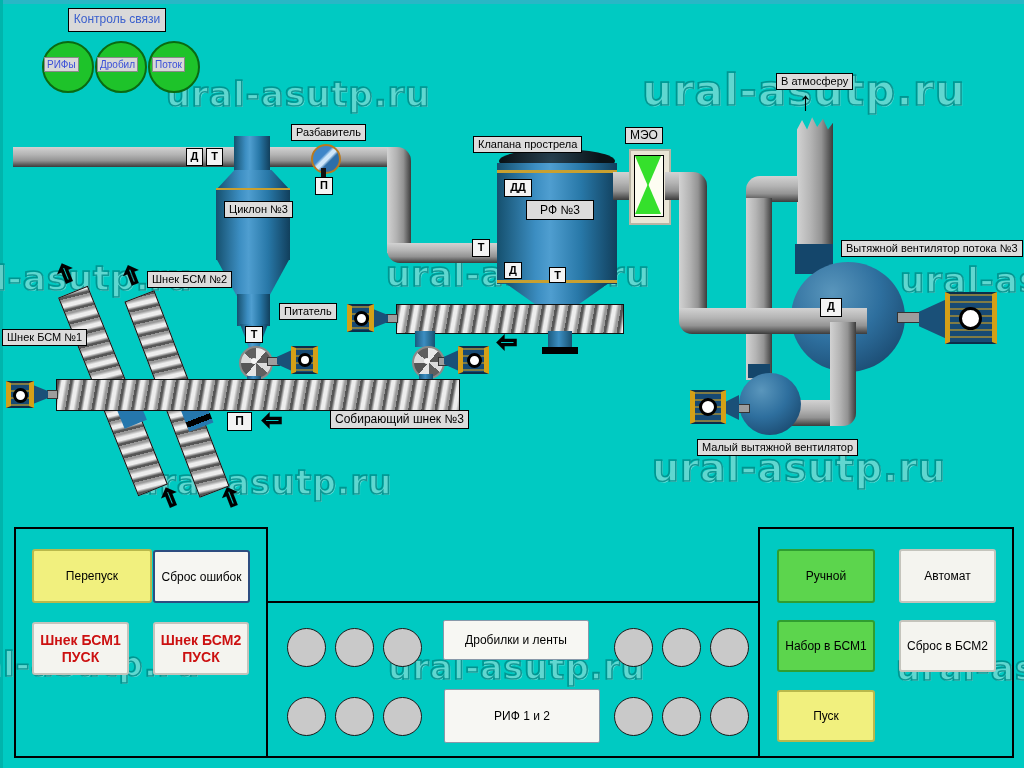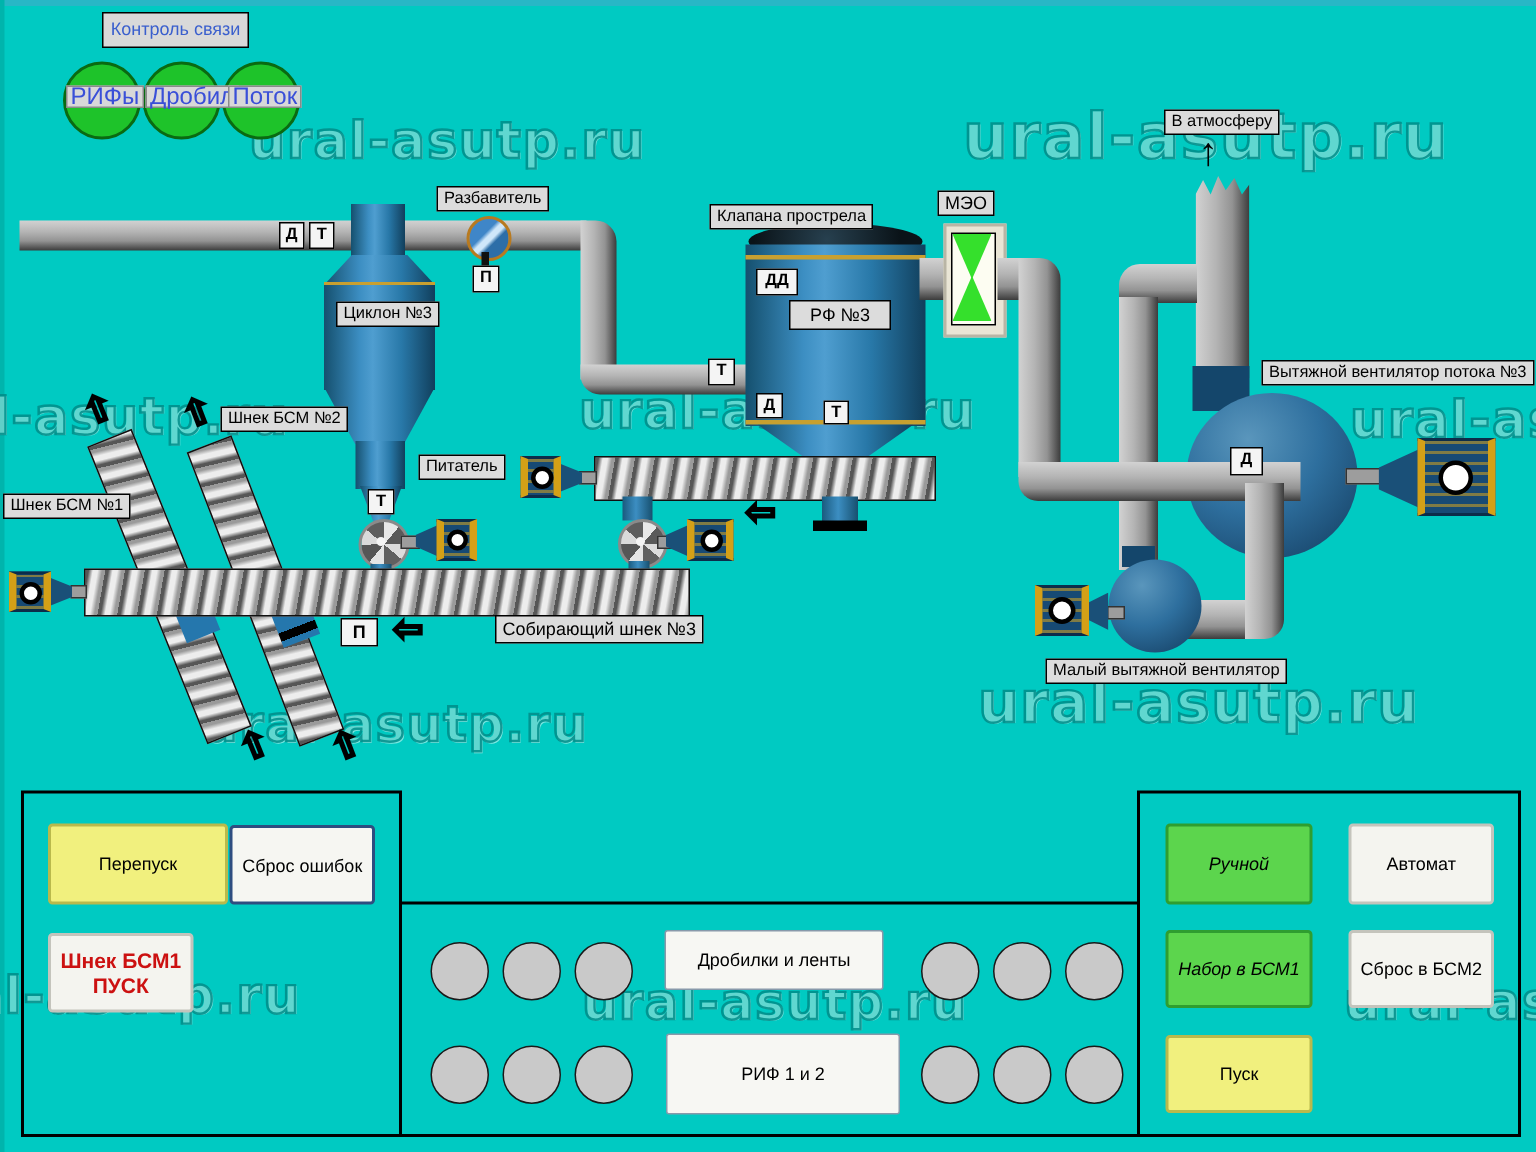--- a/index.html
+++ b/index.html
@@ -90,7 +90,7 @@
         font-size:12px;text-align:center;line-height:21px;}
   .gcirc{position:absolute;width:48px;height:48px;border-radius:50%;background:#1ec32a;border:2px solid #0a6a12;}
   .gcl{position:absolute;background:#d8d8d8;border:1px solid #8a8a8a;color:#3a4fd8;
-       font-size:16px;line-height:13px;text-align:right;white-space:nowrap;padding:0 2px;}
+       font-size:10px;line-height:13px;text-align:right;white-space:nowrap;padding:0 2px;}
   .upArrow{position:absolute;color:#000;font-weight:bold;font-size:26px;line-height:1;}
 </style>
 </head>

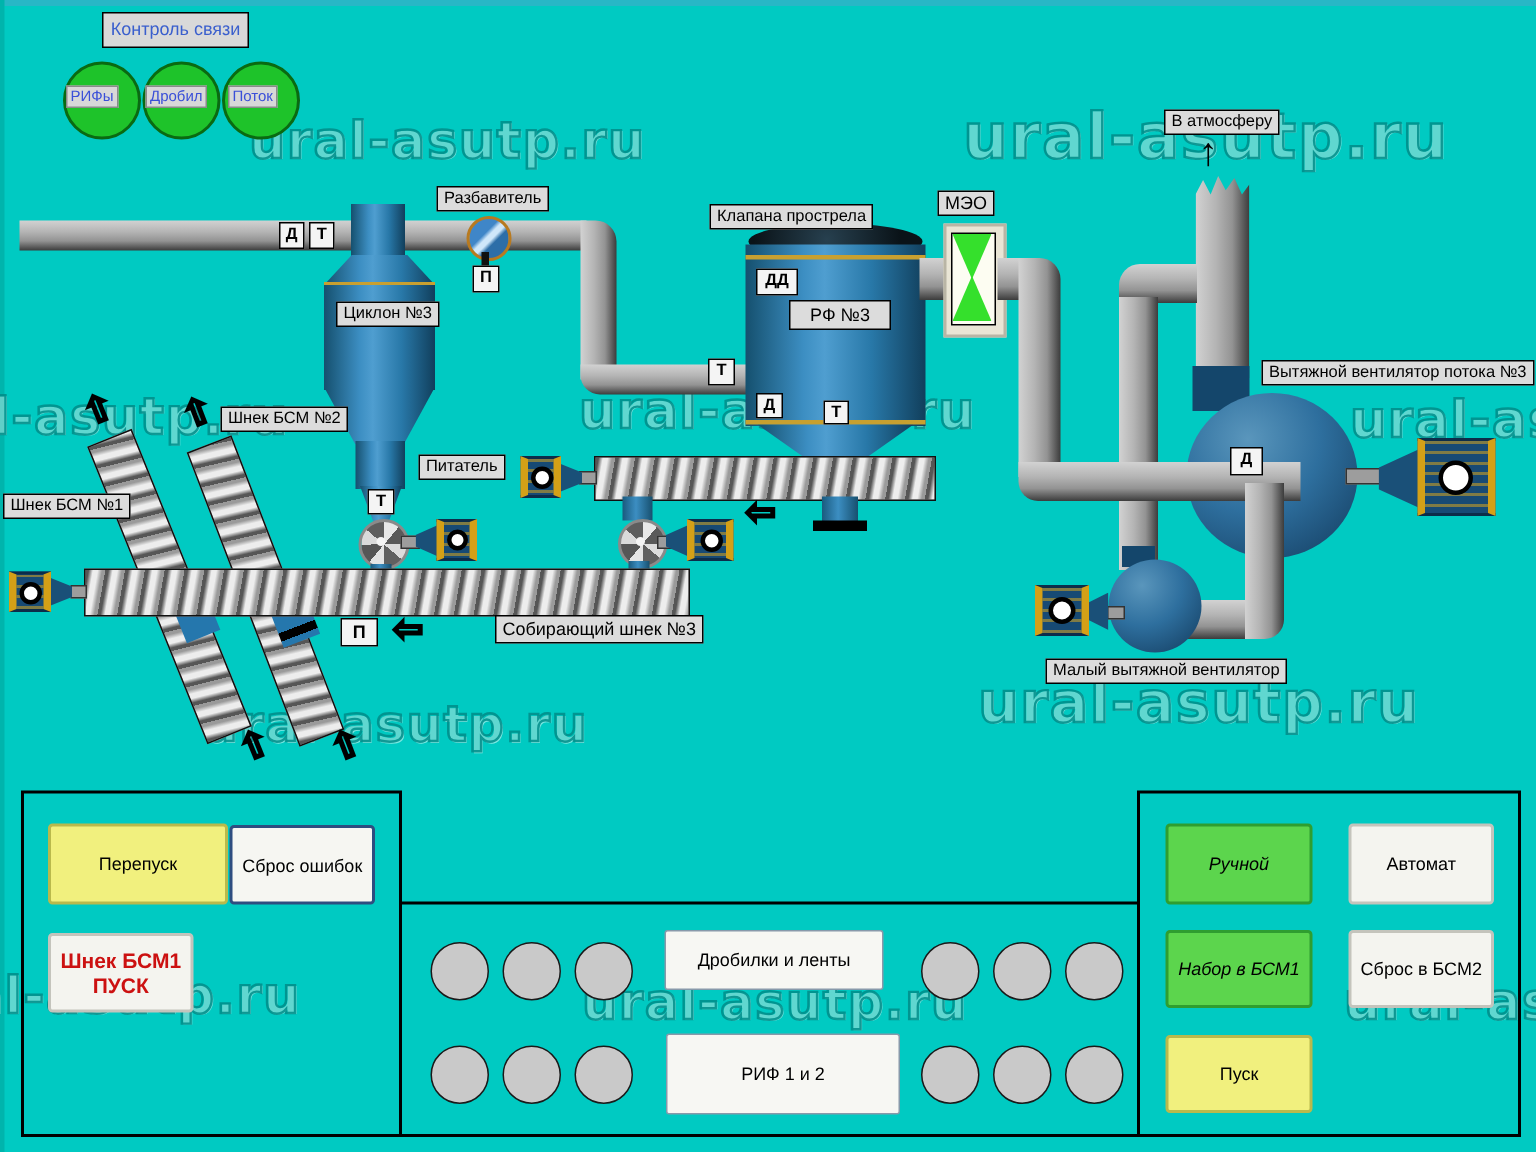--- a/index.html
+++ b/index.html
@@ -78,7 +78,7 @@
   .btn{position:absolute;box-sizing:border-box;border-radius:3px;display:flex;align-items:center;
        justify-content:center;text-align:center;font-size:12px;color:#000;padding:2px;}
   .bYellow{background:#f1f07e;border:2px solid #b9b94c;}
-  .bGreen{background:#5cd54d;border:2px solid #2f9e30;font-style:italic;}
+  .bGreen{background:#5cd54d;border:2px solid #2f9e30;}
   .bWhite{background:#f4f4ef;border:2px solid #c4c4bc;}
   .bNavy{background:#f6f6f2;border:2px solid #2e4d80;}
   .bPlain{background:#f7f7f3;border:1px solid #8899aa;border-radius:2px;}

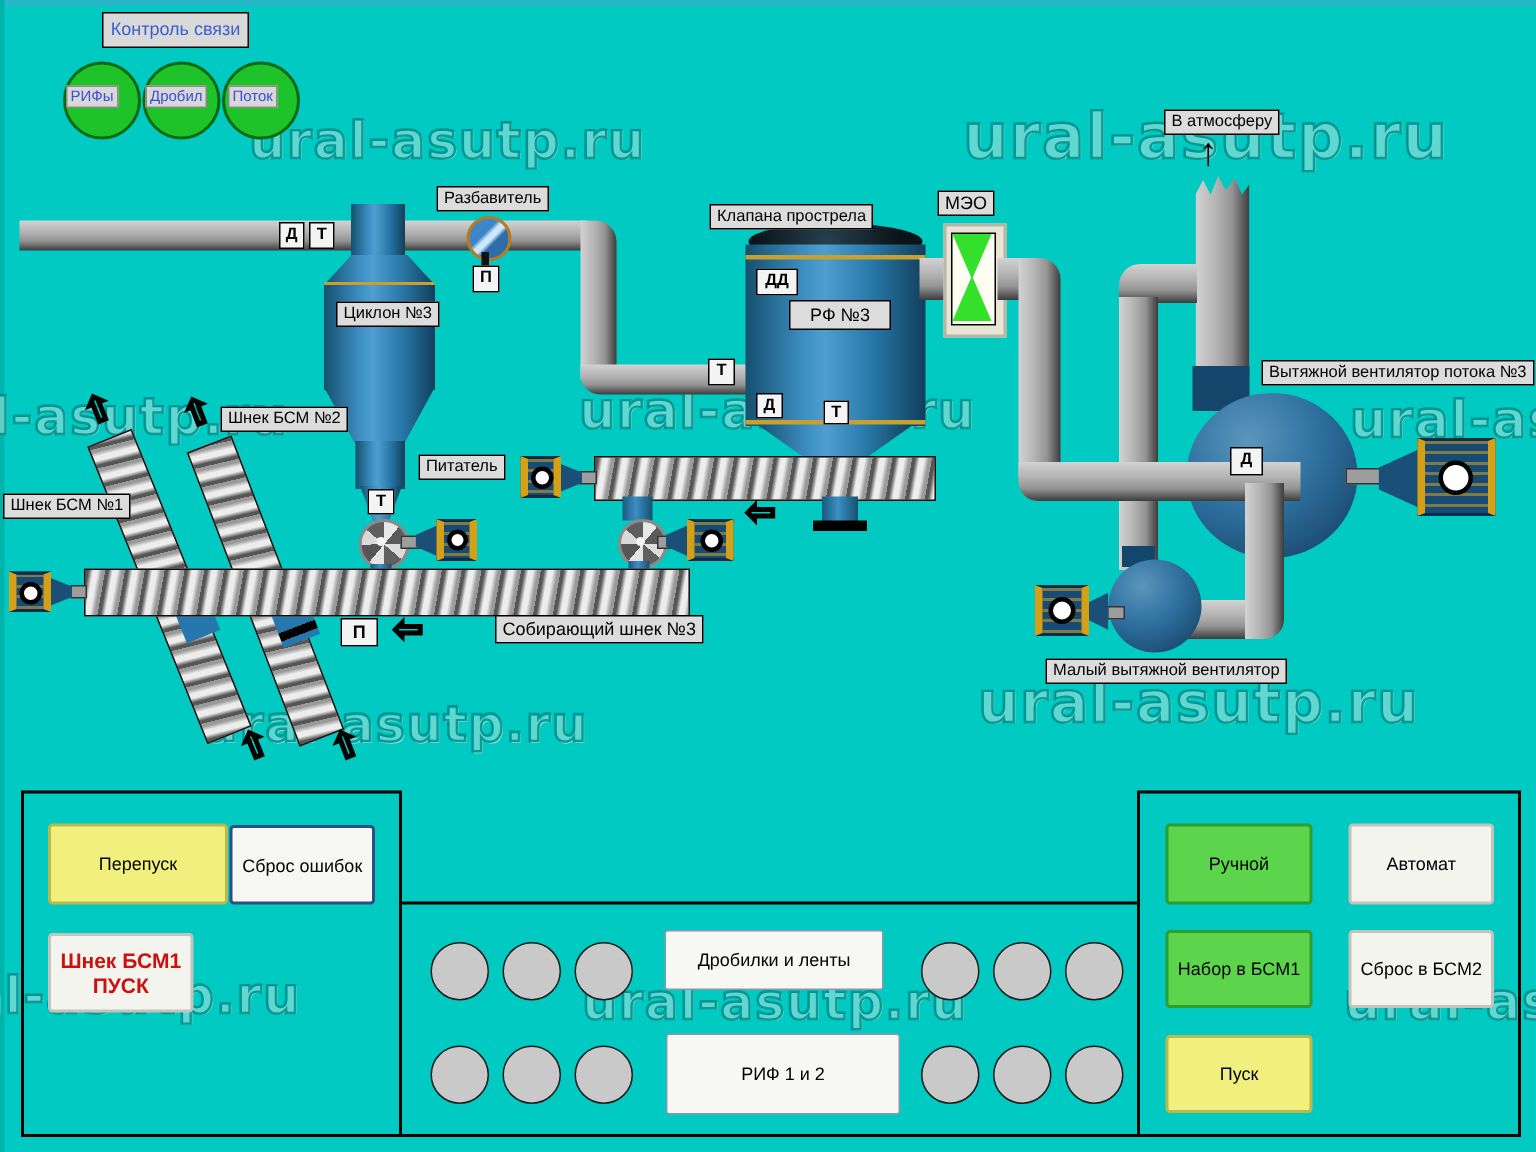--- a/index.html
+++ b/index.html
@@ -244,6 +244,7 @@
   <div class="btn bYellow" style="left:32px;top:549px;width:120px;height:54px">Перепуск</div>
   <div class="btn bNavy" style="left:153px;top:550px;width:97px;height:53px">Сброс ошибок</div>
   <div class="btn bWhite redTxt" style="left:32px;top:622px;width:97px;height:53px">Шнек БСМ1 ПУСК</div>
+  <div class="btn bWhite redTxt" style="left:153px;top:622px;width:96px;height:53px">Шнек БСМ2 ПУСК</div>
 
   <div class="lamp" style="left:287px;top:628px"></div>
   <div class="lamp" style="left:335px;top:628px"></div>

